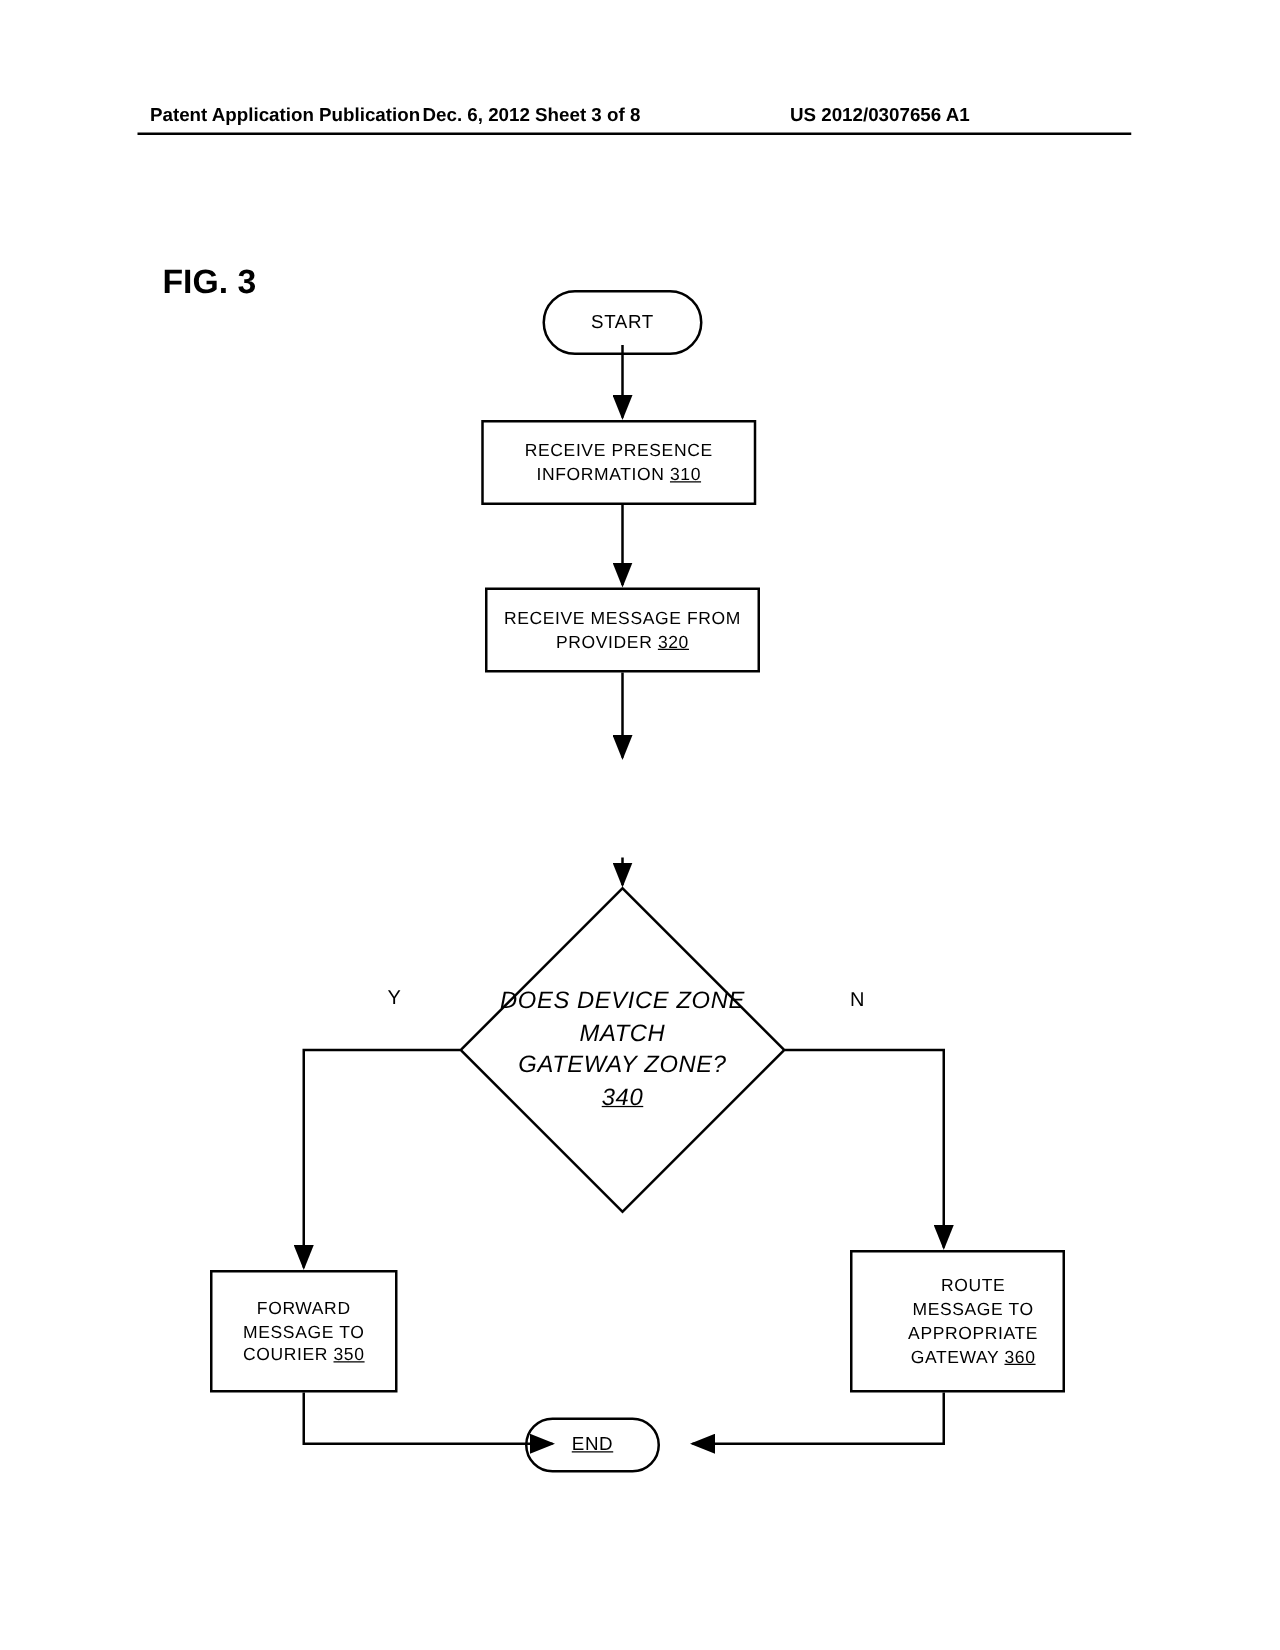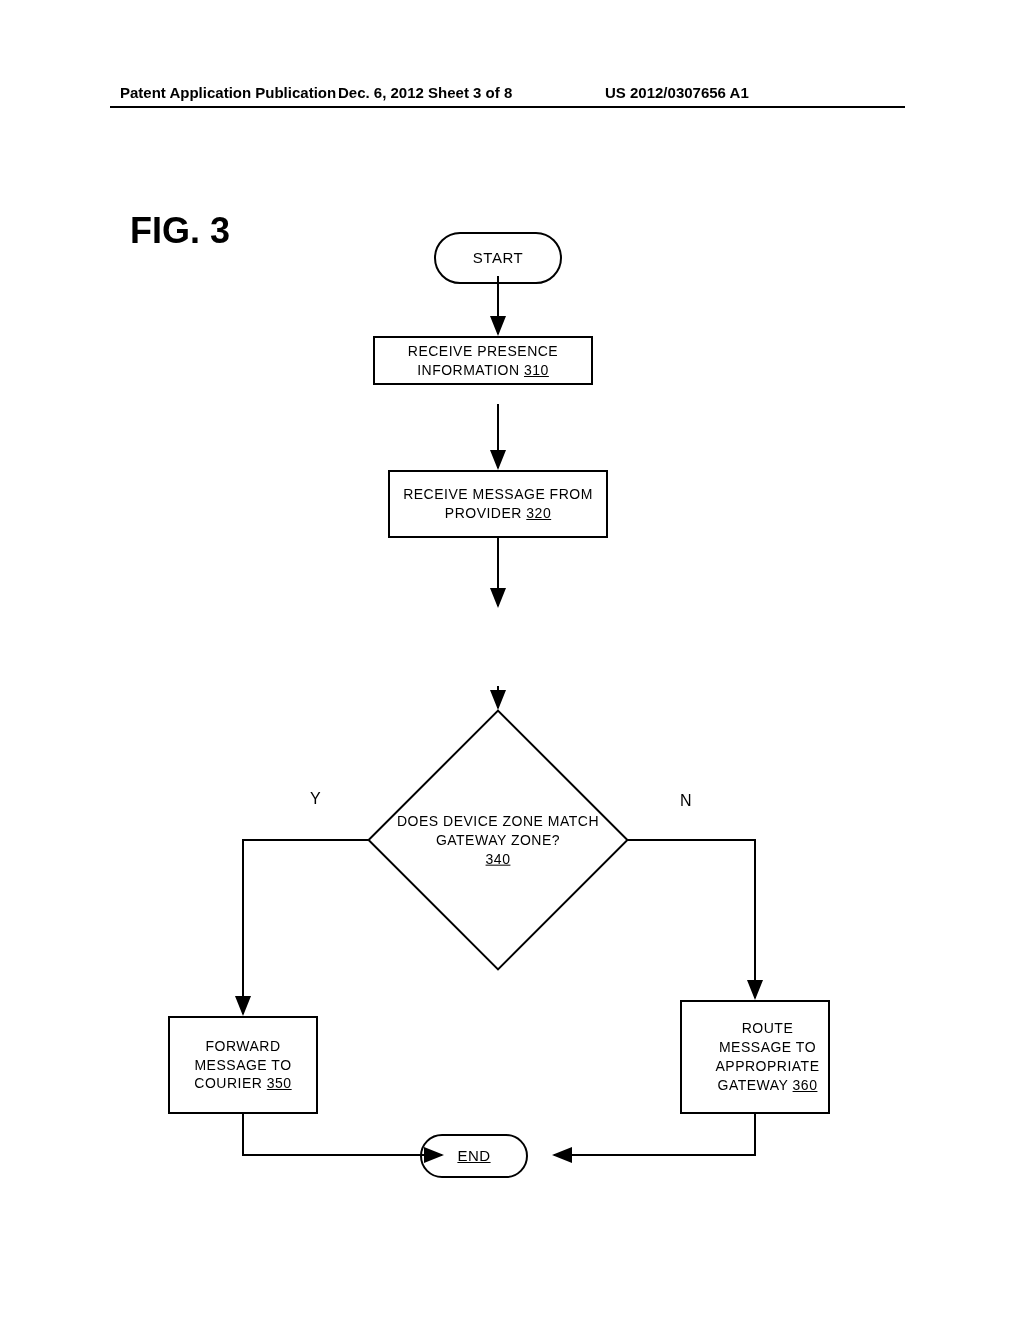--- a/index.html
+++ b/index.html
@@ -26,7 +26,7 @@
   }
   .header-left { position: absolute; left: 120px; }
   .header-center { position: absolute; left: 338px; }
-  .header-right { position: absolute; left: 605px; }
+  .header-right { position: absolute; left: 632px; }
   .header-rule {
     position: absolute;
     top: 106px;

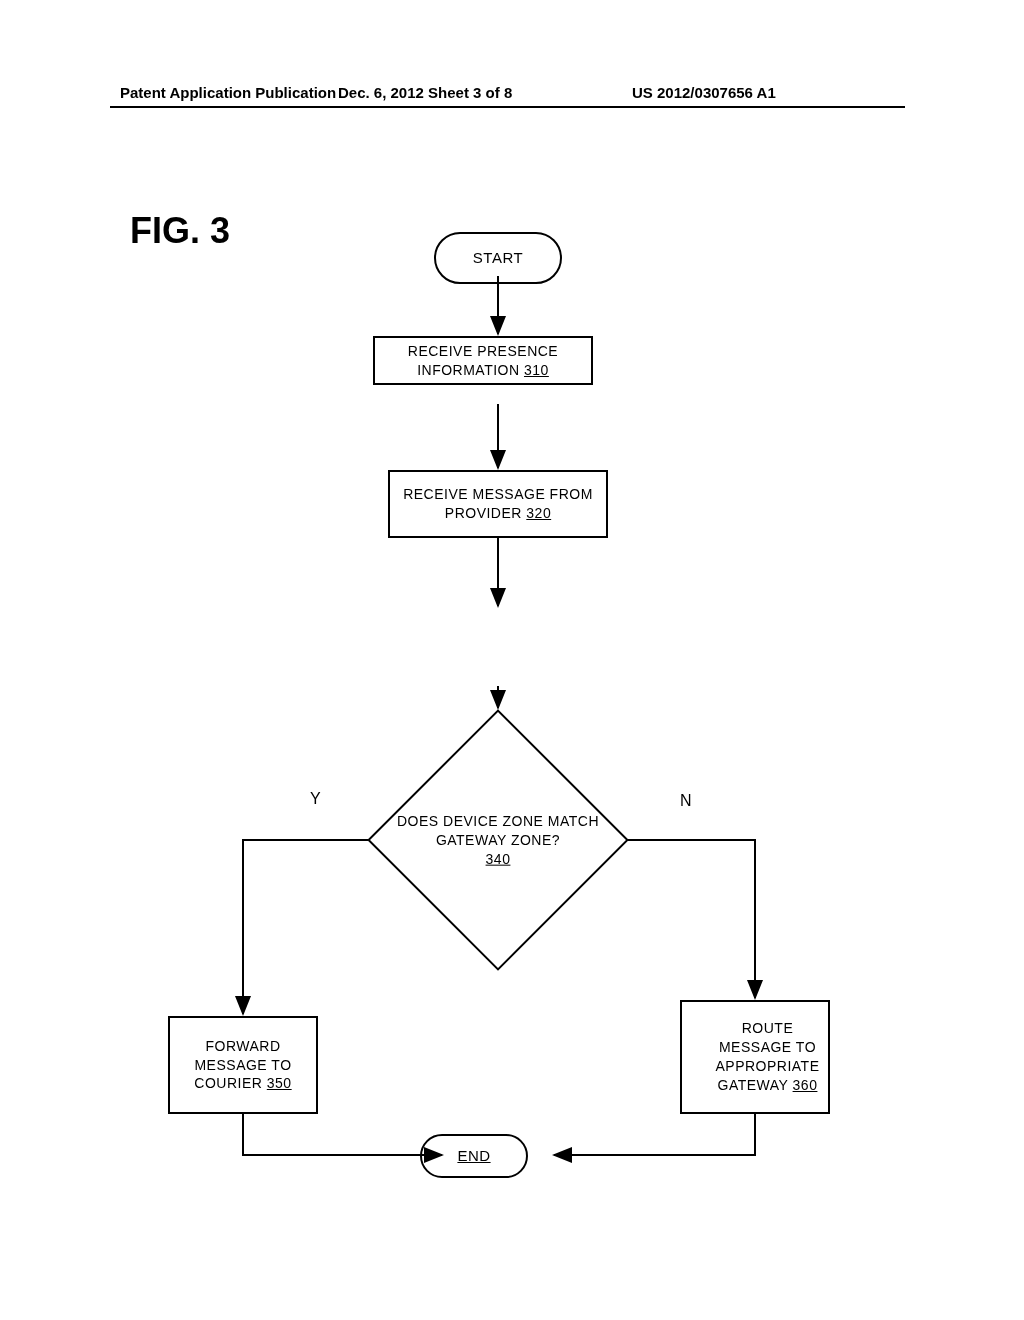--- a/index.html
+++ b/index.html
@@ -39,7 +39,7 @@
     position: absolute;
     left: 130px;
     top: 210px;
-    font-size: 36px;
+    font-size: 27px;
     font-weight: bold;
   }
   .node {

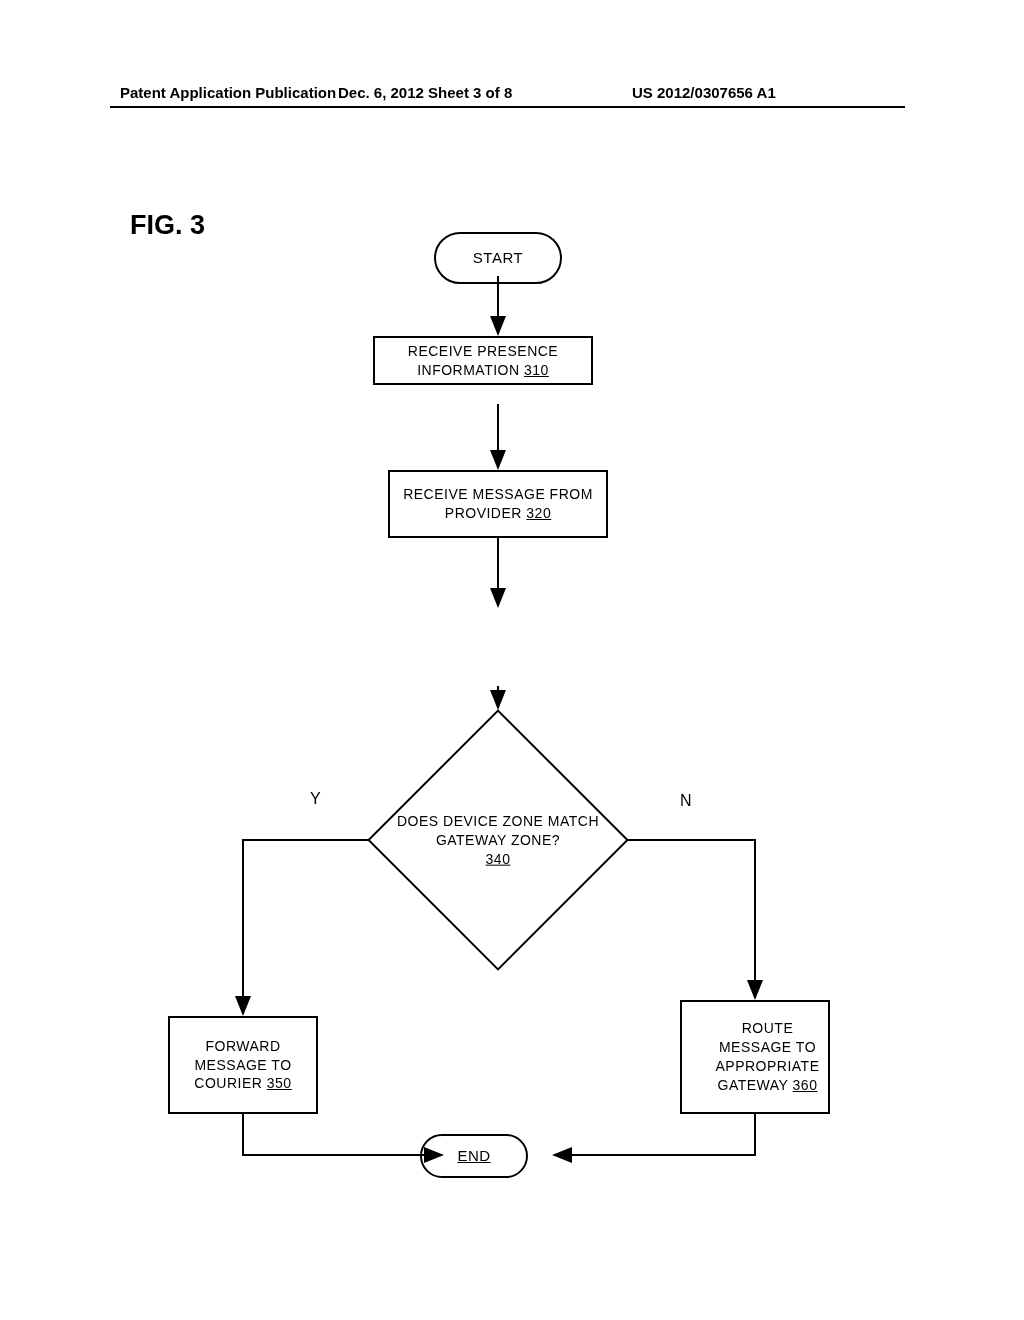--- a/index.html
+++ b/index.html
@@ -119,7 +119,7 @@
     <span>START</span>
   </div>
 
-  <div class="node process" style="left:373px; top:336px; width:220px; height:49px;">
+  <div class="node process" style="left:385px; top:336px; width:220px; height:68px;">
     <div>
       <span>RECEIVE PRESENCE</span><br>
       <span>INFORMATION </span><span class="ref">310</span>

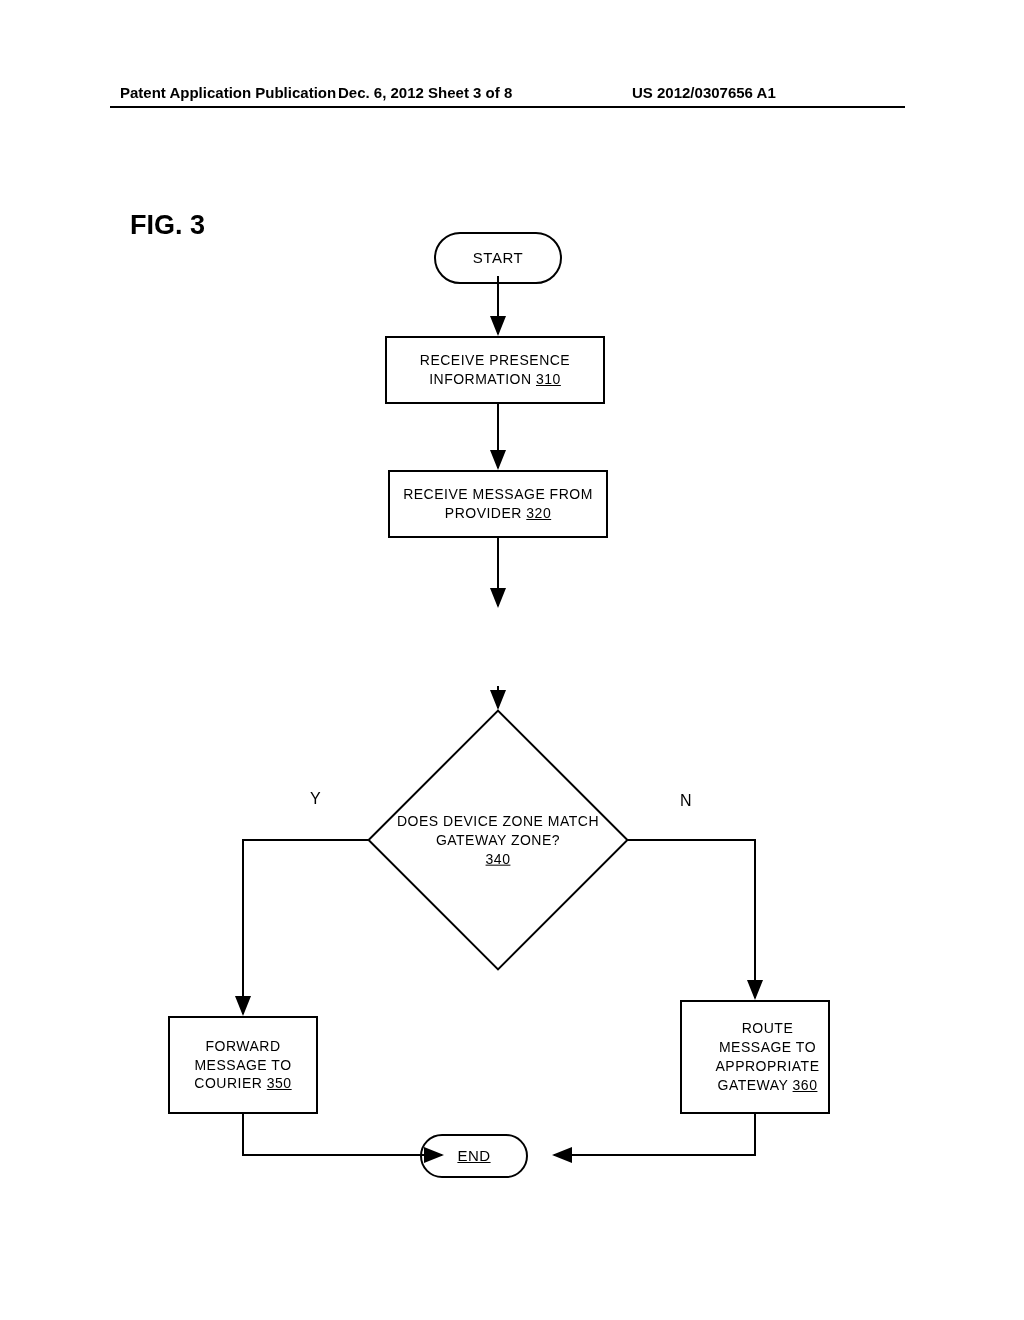--- a/index.html
+++ b/index.html
@@ -82,10 +82,11 @@
     top: 50%;
     transform: translate(-50%, -50%);
     text-align: center;
-    font-size: 14px;
+    font-size: 19px;
     line-height: 1.35;
     width: 220px;
     letter-spacing: 0.5px;
+    font-style: italic;
   }
   .edge-label {
     position: absolute;

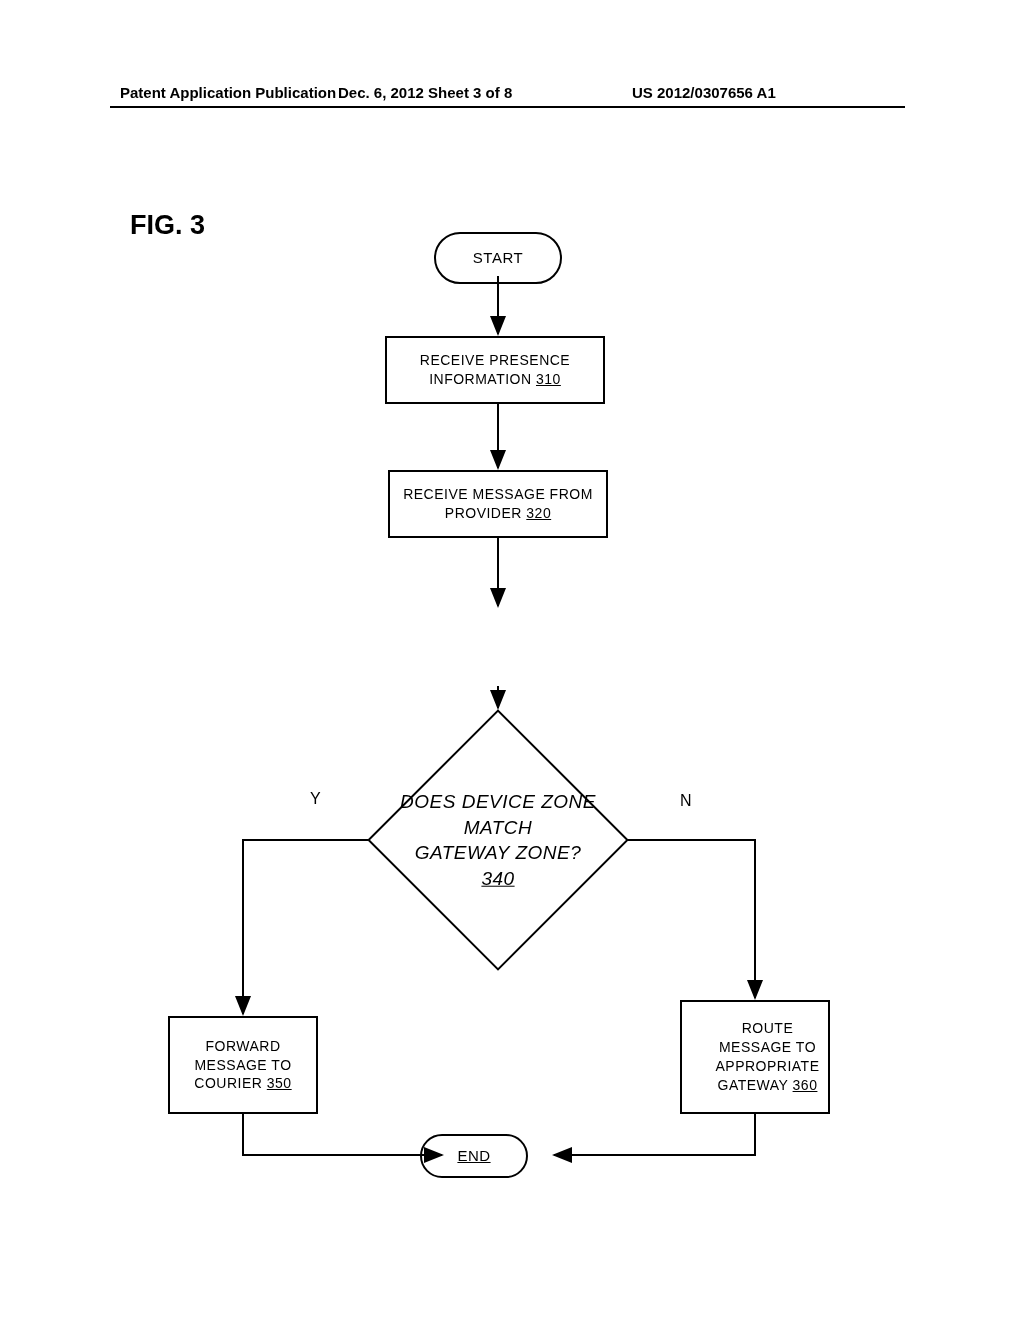--- a/index.html
+++ b/index.html
@@ -155,7 +155,7 @@
     </div>
   </div>
 
-  <div class="node process" style="left:680px; top:1000px; width:150px; height:114px;padding-left:25px;">
+  <div class="node process" style="left:680px; top:1000px; width:172px; height:114px;padding-left:25px;">
     <div>
       <span>ROUTE</span><br>
       <span>MESSAGE TO</span><br>

